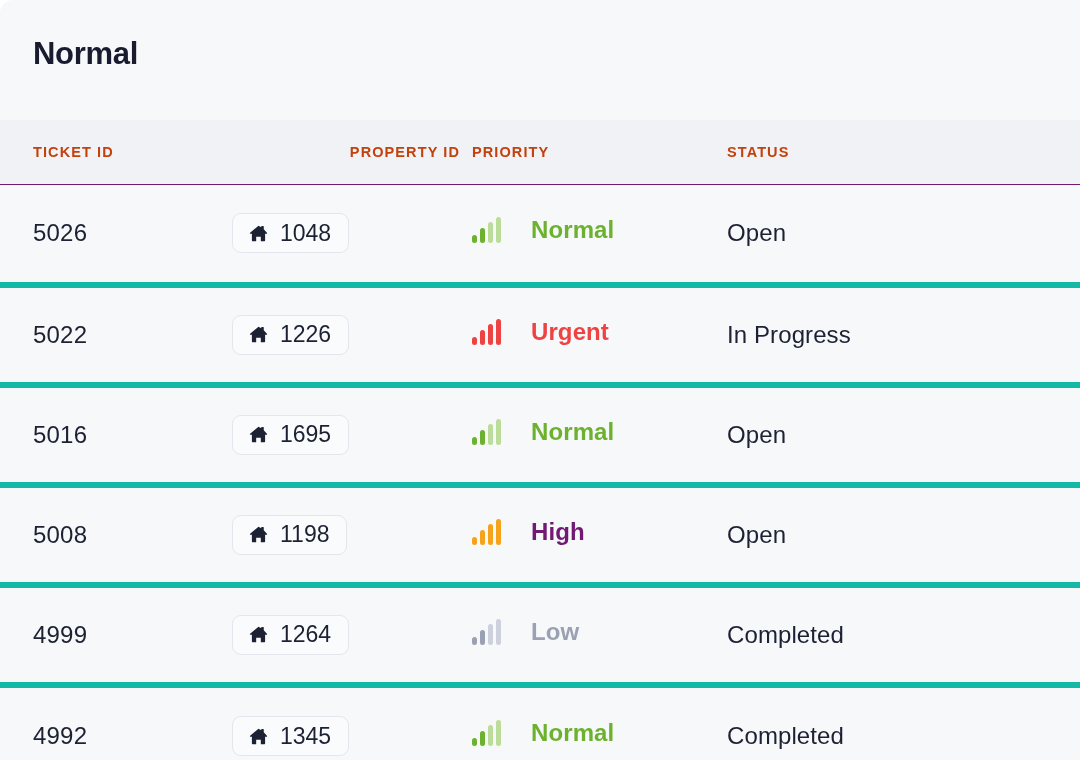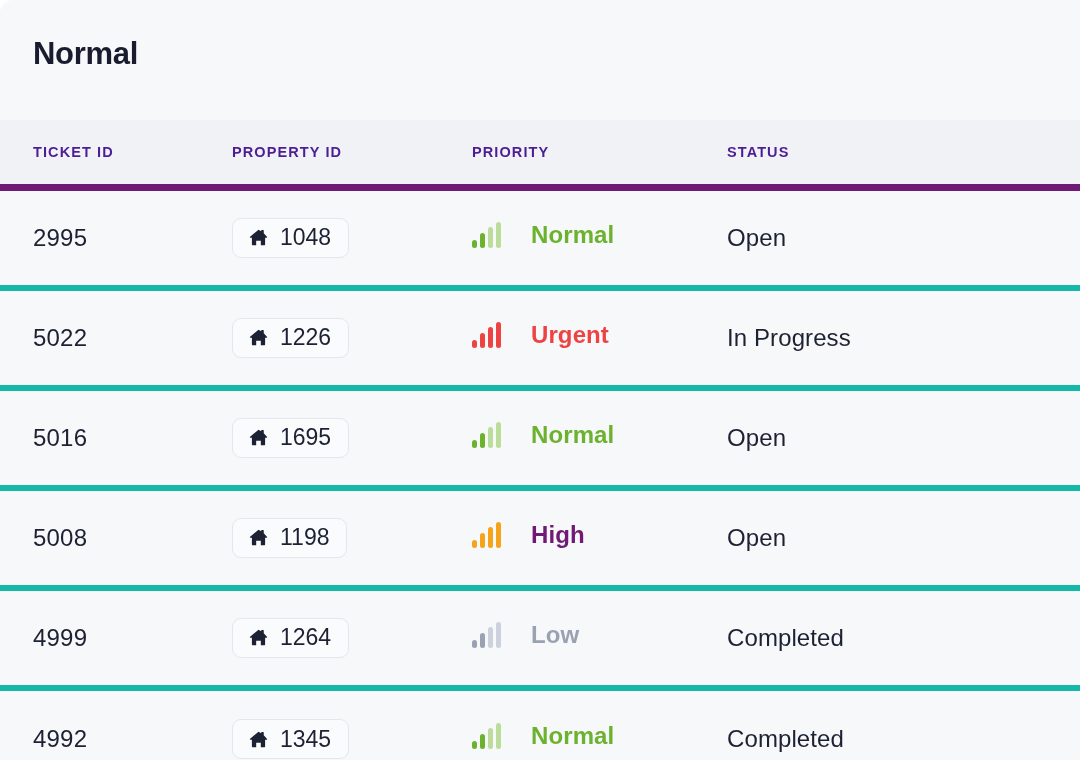--- a/index.html
+++ b/index.html
@@ -64,8 +64,8 @@
     font-size: 14.5px;
     font-weight: bold;
     letter-spacing: 1.1px;
-    color: #4c1d95;
-    border-bottom: 7px solid #701a75;
+    color: #c2410c;
+    border-bottom: 1px solid #701a75;
     text-transform: uppercase;
   }
 

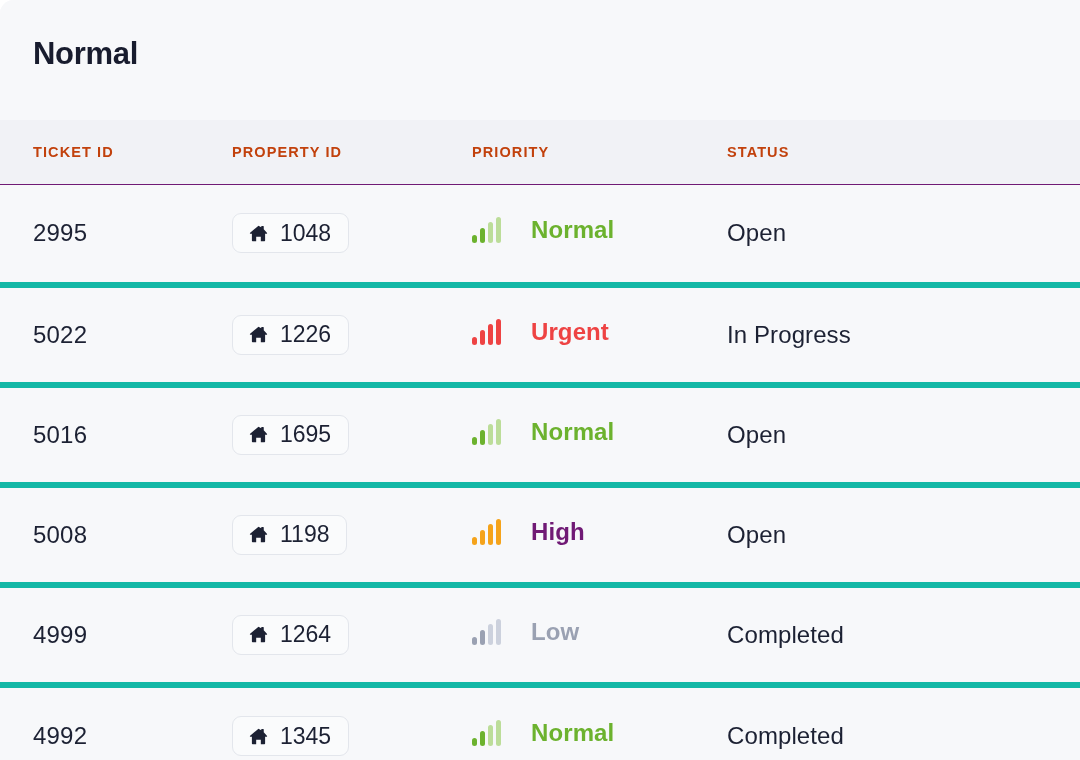--- a/index.html
+++ b/index.html
@@ -70,7 +70,7 @@
   }
 
   thead th.h-ticket   { padding-left: 33px; }
-  thead th.h-property { padding-left: 32px; }
+  thead th.h-property { padding-left: 32px; text-align: right; }
   thead th.h-priority { padding-left: 12px; }
   thead th.h-status   { padding-left: 10px; }
 

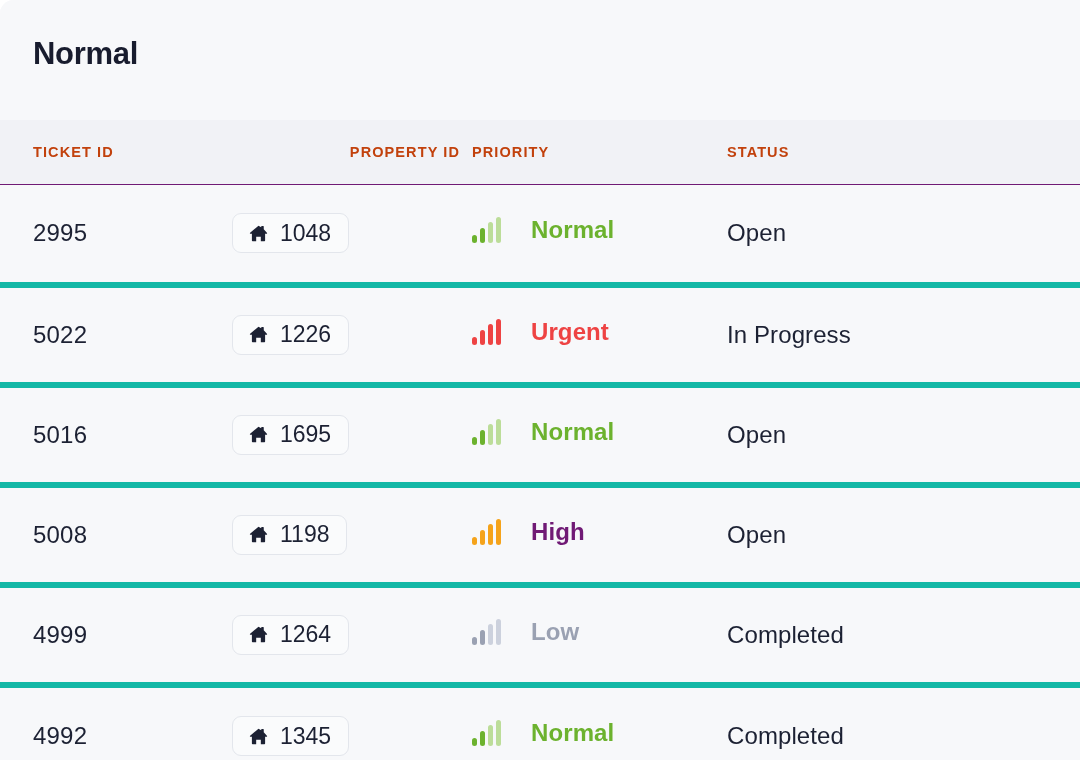--- a/index.html
+++ b/index.html
@@ -183,7 +183,7 @@
     </thead>
     <tbody id="rows-body">
         <tr>
-          <td class="cell-ticket">2995</td>
+          <td class="cell-ticket">5026</td>
           <td class="cell-property"><span class="prop-badge">
               <span class="house-icon">
                 <svg viewBox="0 0 24 24" width="21" height="21" aria-hidden="true">

